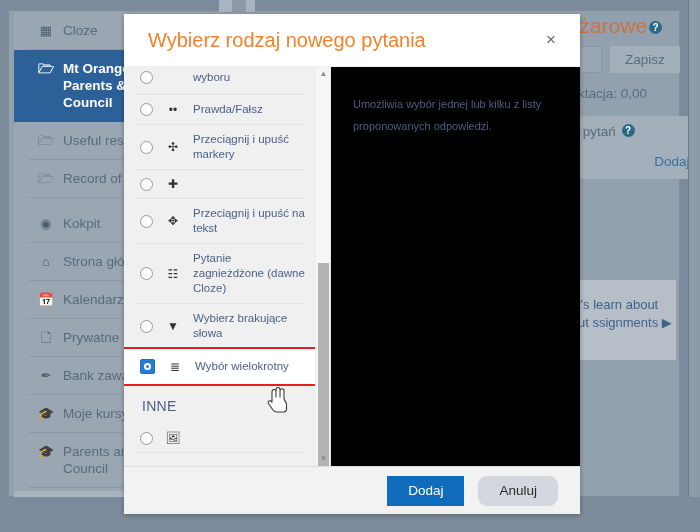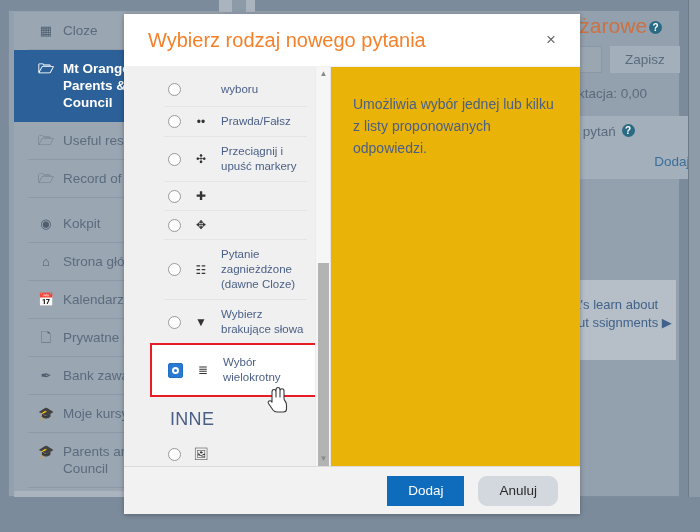--- a/index.html
+++ b/index.html
@@ -242,8 +242,7 @@
     overflow: hidden;
   }
   .qtype-inner {
-    padding: 12px 8px 0 12px;
-    margin-left: 28px;
+    padding: 0 8px 0 12px;
   }
   .qtype-row {
     display: flex;

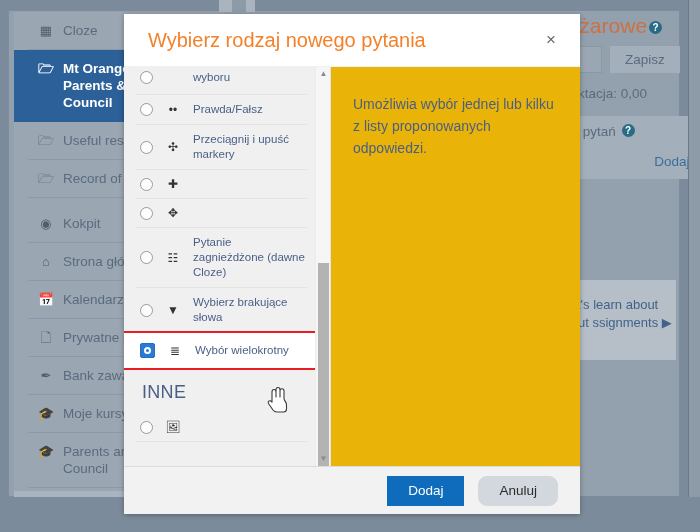--- a/index.html
+++ b/index.html
@@ -350,9 +350,9 @@
     flex: 1 1 auto;
     padding: 26px 20px 10px 22px;
     color: #4a5f86;
-    font-size: 14px;
+    font-size: 11px;
     line-height: 22px;
-    background: #eab308;
+    background: #000000;
   }
 
   .modal-footer {

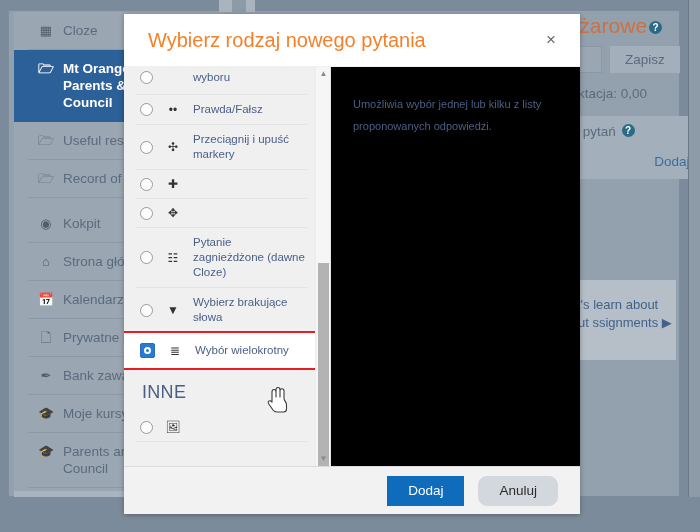--- a/index.html
+++ b/index.html
@@ -545,6 +545,7 @@
           <div class="qtype-row">
             <span class="qtype-radio"></span>
             <span class="qtype-icon">✥</span>
+            <span class="qtype-label">Przeciągnij i upuść na tekst</span>
           </div>
 
           <div class="qtype-row">

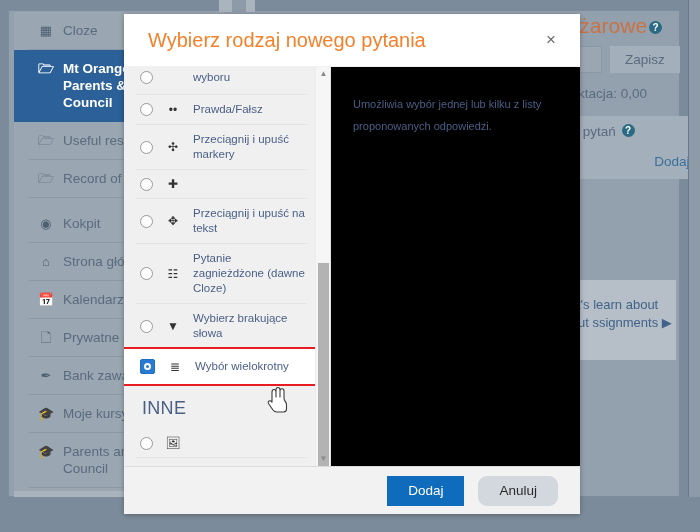--- a/index.html
+++ b/index.html
@@ -313,7 +313,7 @@
   .qtype-group {
     padding: 14px 4px 10px 6px;
     color: #4a5f86;
-    font-size: 18px;
+    font-size: 14px;
     letter-spacing: 0.3px;
   }
 

